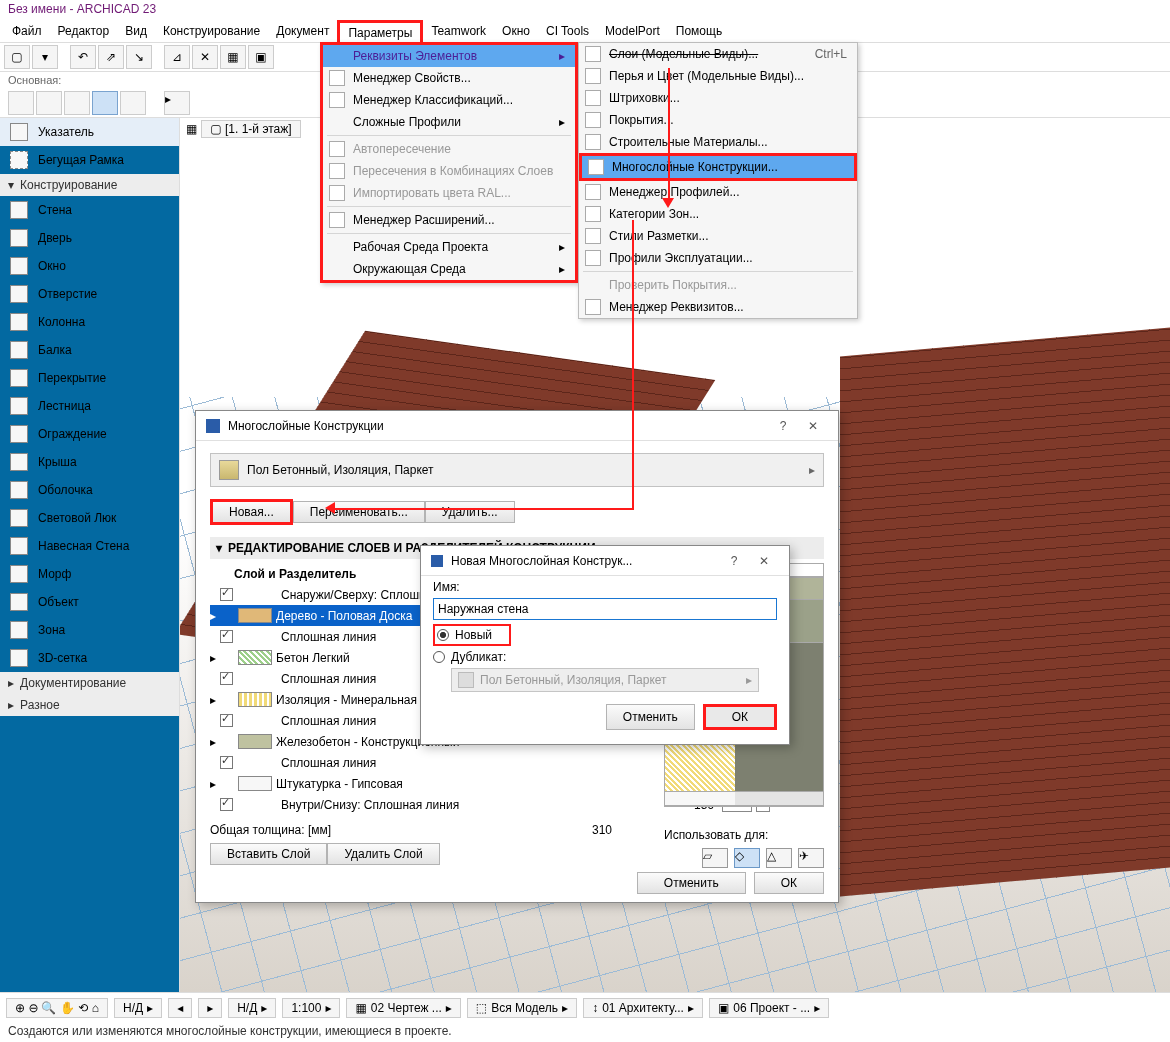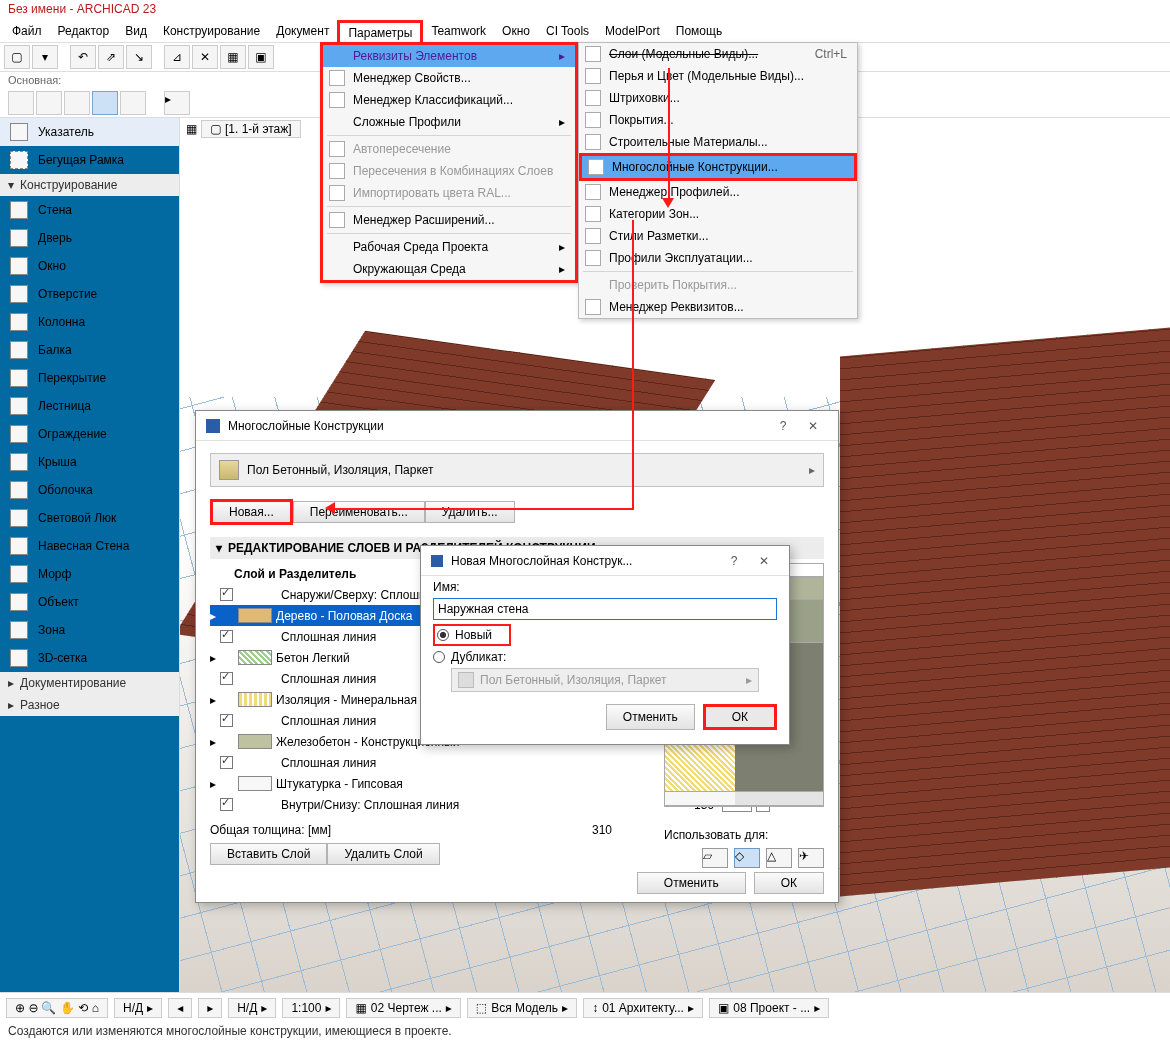--- a/index.html
+++ b/index.html
@@ -4,7 +4,7 @@
 <style>
 * { box-sizing: border-box; margin: 0; padding: 0; font-family: "Segoe UI", Tahoma, sans-serif; font-size: 12px; }
 body { background: #fff; width: 1170px; height: 1042px; position: relative; overflow: hidden; }
-.title-bar { height: 20px; padding: 2px 8px; color: #b91c1c; }
+.title-bar { height: 20px; padding: 2px 8px; color: #701a75; }
 .menu-bar { height: 22px; display: flex; align-items: center; padding: 0 4px; }
 .menu-bar > div { padding: 3px 8px; cursor: default; }
 .menu-bar .active { background: #fff; border: 3px solid #ff1a1a; border-bottom: none; }

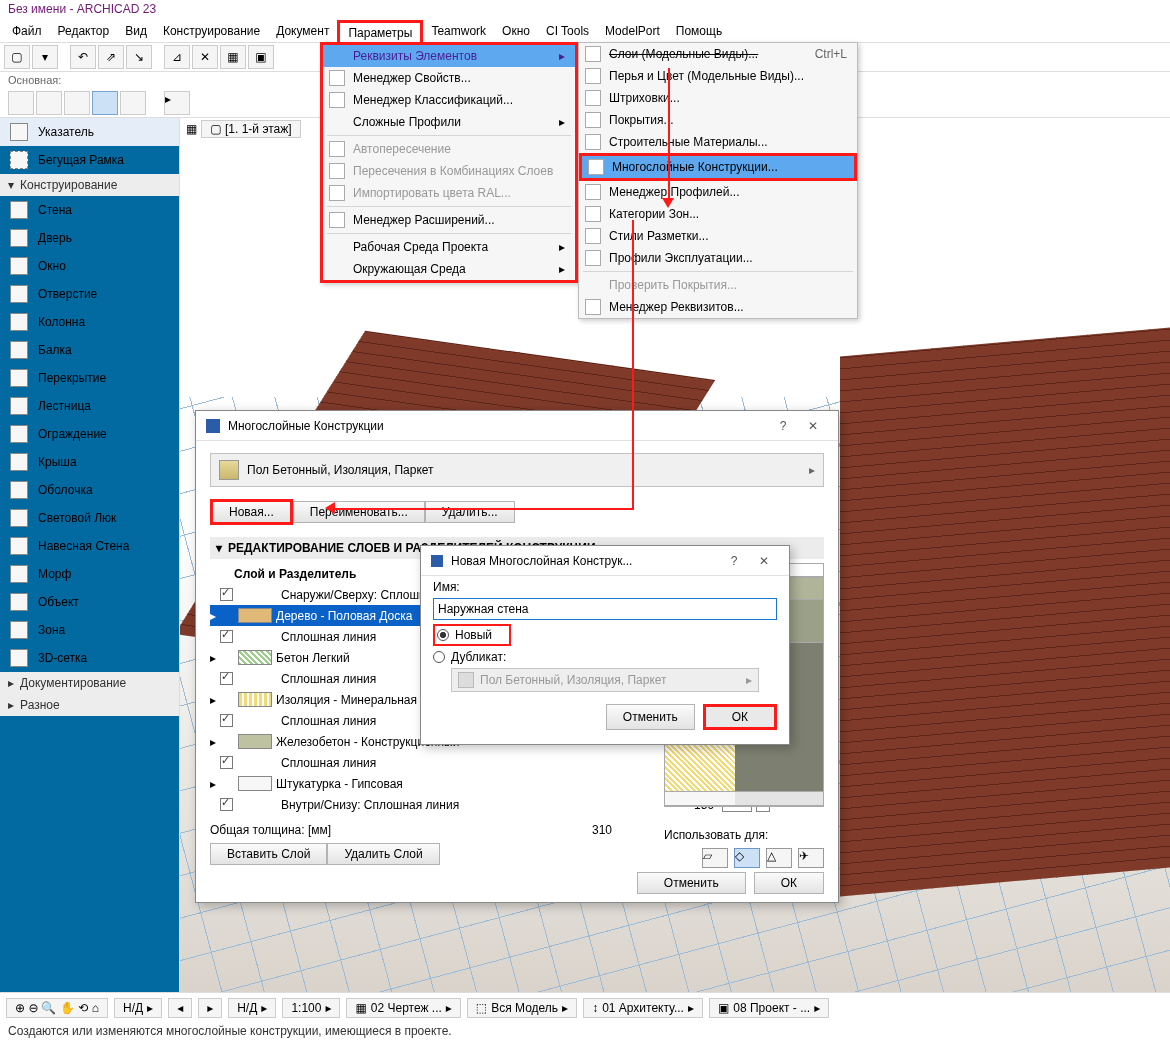--- a/index.html
+++ b/index.html
@@ -543,7 +543,7 @@
   <div class="seg">▦ <span>02 Чертеж ...</span> ▸</div>
   <div class="seg">⬚ <span>Вся Модель</span> ▸</div>
   <div class="seg">↕ <span>01 Архитекту...</span> ▸</div>
-  <div class="seg">▣ <span>08 Проект - ...</span> ▸</div>
+  <div class="seg">▣ <span>06 Проект - ...</span> ▸</div>
 </div>
 
 <div class="status">Создаются или изменяются многослойные конструкции, имеющиеся в проекте.</div>

